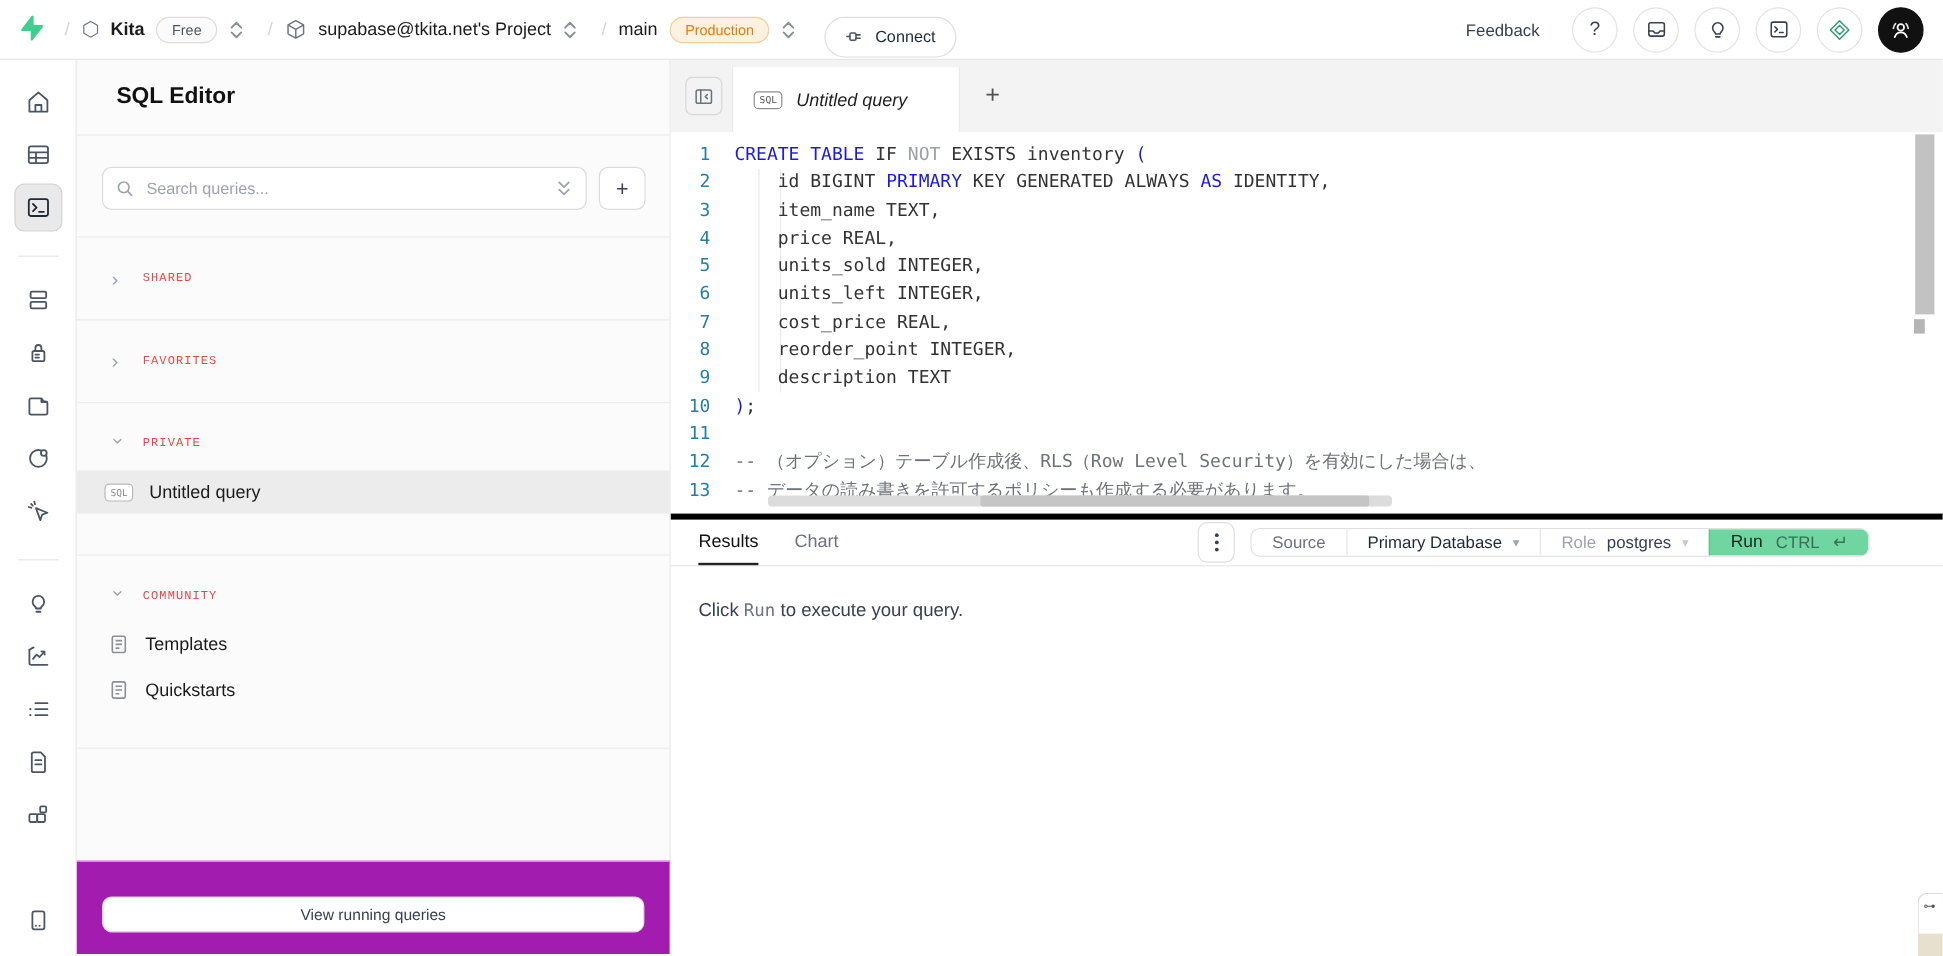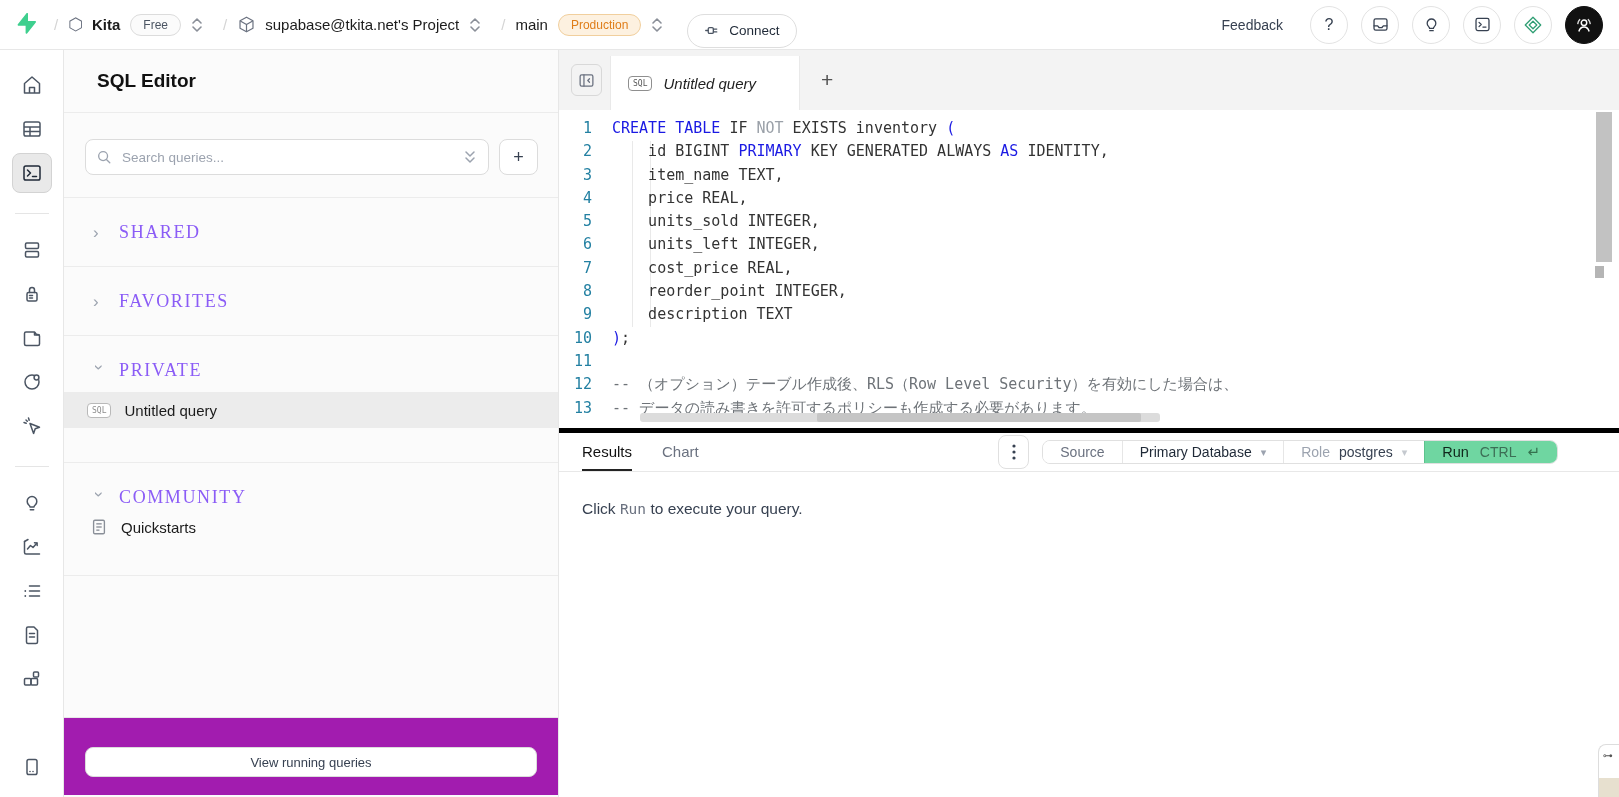--- a/index.html
+++ b/index.html
@@ -79,8 +79,8 @@
   .section { border-bottom:1px solid #ececec; padding:24px 0; }
   .section-header { display:flex; align-items:center; gap:14px; padding-left:29px; cursor:pointer; height:20px; }
   .section-label {
-    font-family:Liberation Serif, serif;
-    font-size:18px; color:#8b5cf6; letter-spacing:.09em;
+    font-family:Liberation Mono, monospace;
+    font-size:10px; color:#ef4444; letter-spacing:.09em;
   }
   .chev { color:#9ca3af; font-size:17px; line-height:1; display:inline-block; width:12px; }
   .chev.down { transform:rotate(90deg); }

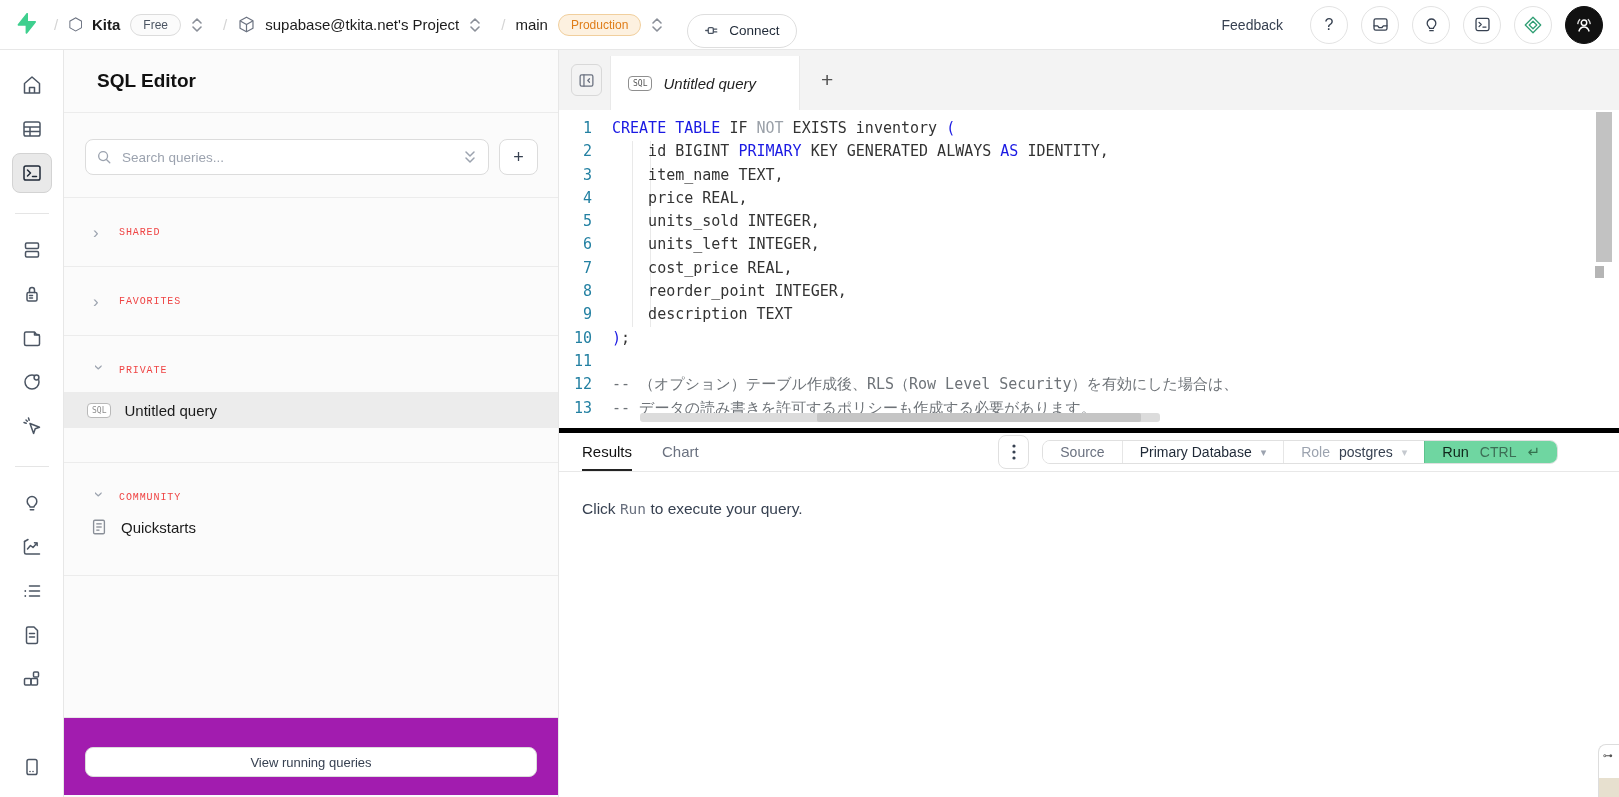--- a/index.html
+++ b/index.html
@@ -458,6 +458,17 @@
       <span class="chev down">›</span>
       <span class="section-label">COMMUNITY</span>
     </div>
+    <div class="side-item" style="padding-left:26px;">
+      <span>
+          <svg width="18" height="18" viewBox="0 0 20 20" fill="none" stroke="#8a8f98" stroke-width="1.5" stroke-linejoin="round">
+            <rect x="4" y="2.5" width="12" height="15" rx="1.5"></rect>
+            <line x1="7" y1="6.5" x2="13" y2="6.5"></line>
+            <line x1="7" y1="10" x2="13" y2="10"></line>
+            <line x1="7" y1="13.5" x2="10.5" y2="13.5"></line>
+          </svg>
+        </span>
+      <span>Templates</span>
+    </div>
     <div class="side-item" style="padding-left:26px;margin-top:2px;">
       <span>
           <svg width="18" height="18" viewBox="0 0 20 20" fill="none" stroke="#8a8f98" stroke-width="1.5" stroke-linejoin="round">

